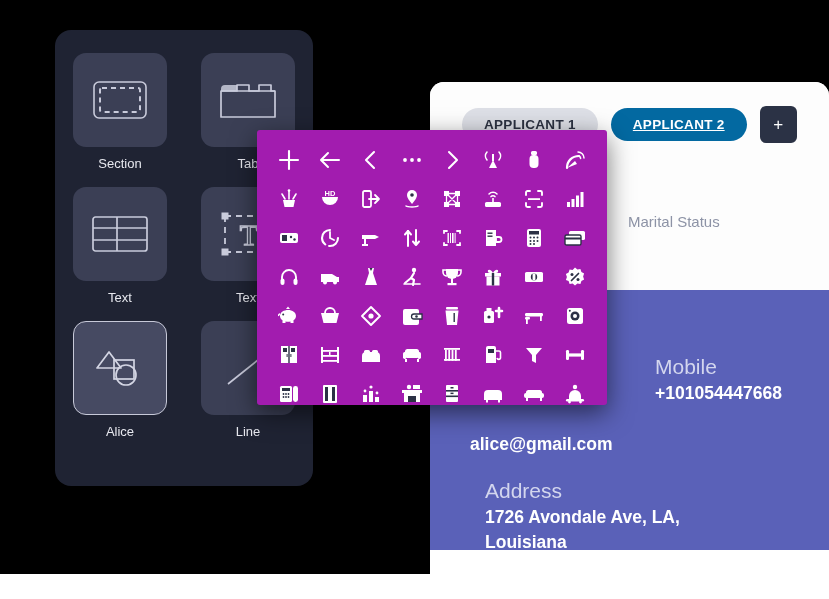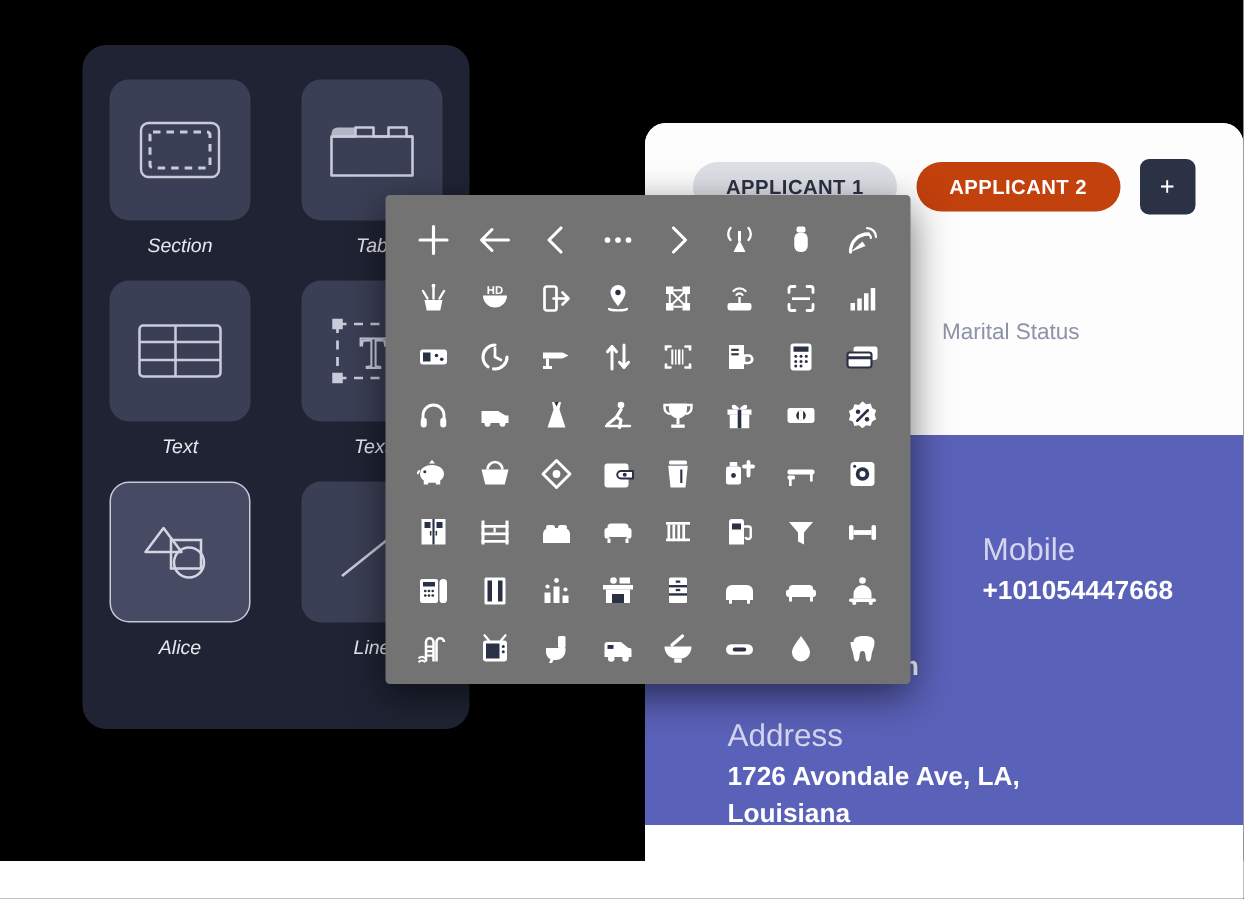--- a/index.html
+++ b/index.html
@@ -19,7 +19,7 @@
   .tab{height:33px;padding:0 22px;border-radius:17px;display:flex;align-items:center;
        font-size:13.5px;font-weight:700;letter-spacing:.3px;}
   .tab.inactive{background:#dddfe6;color:#2c3242;}
-  .tab.active{background:#c2410c;color:#ffffff;}
+  .tab.active{background:#0369a1;color:#ffffff;text-decoration:underline;}
   .tab-add{width:37px;height:37px;border-radius:6px;background:#2b3245;color:#fff;
        display:flex;align-items:center;justify-content:center;font-size:17px;font-weight:400;}
 

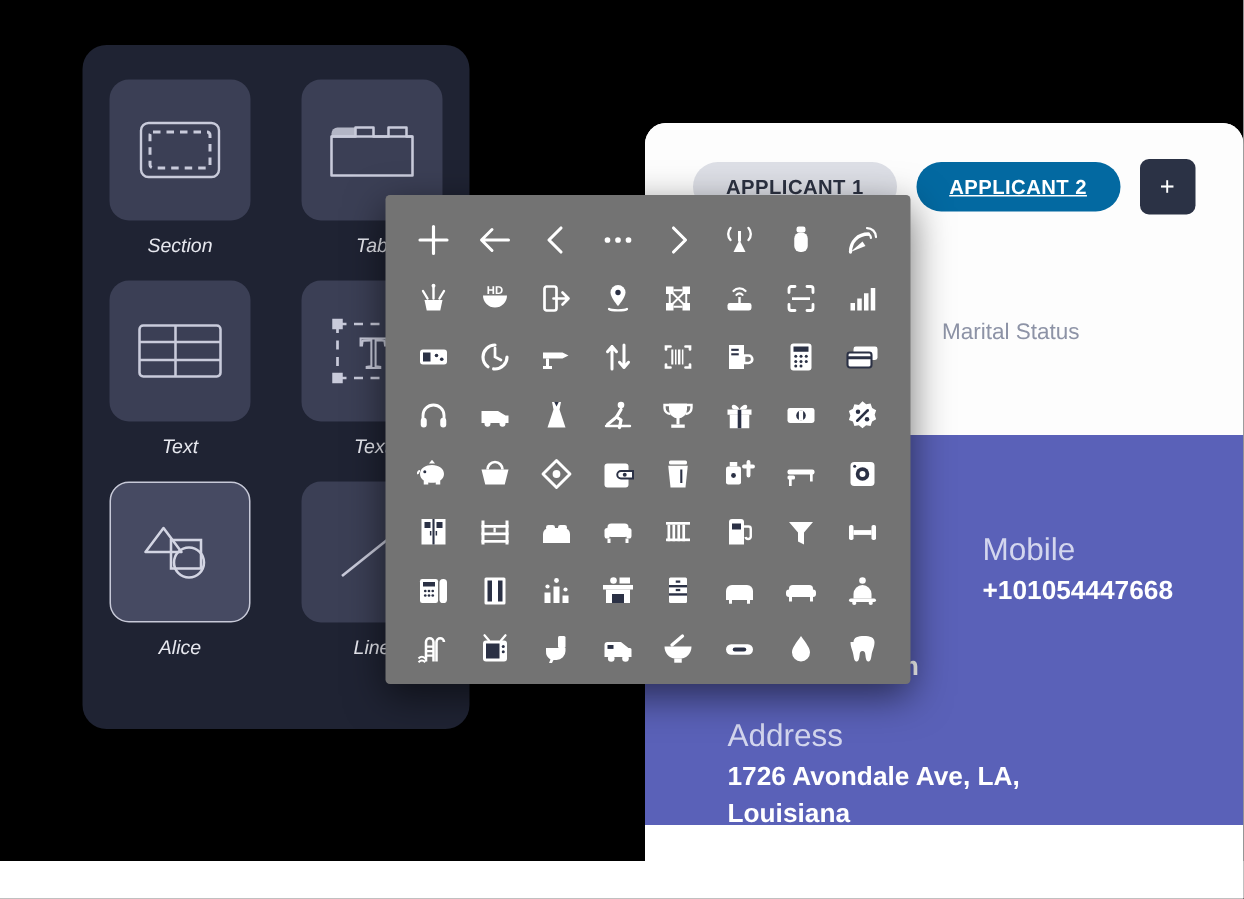--- a/index.html
+++ b/index.html
@@ -47,7 +47,7 @@
   .cell .tile{width:94px;height:94px;border-radius:13px;background:#3b3f55;
       display:flex;align-items:center;justify-content:center;}
   .cell.selected .tile{background:#464a62;border:1.6px solid #c7c9d8;box-sizing:border-box;}
-  .cell .cap{margin-top:9px;text-align:center;font-size:13px;color:#e7e8ef;font-style:italic;}
+  .cell .cap{margin-top:9px;text-align:center;font-size:13px;color:#e7e8ef;}
   .tile svg{display:block;}
 
   

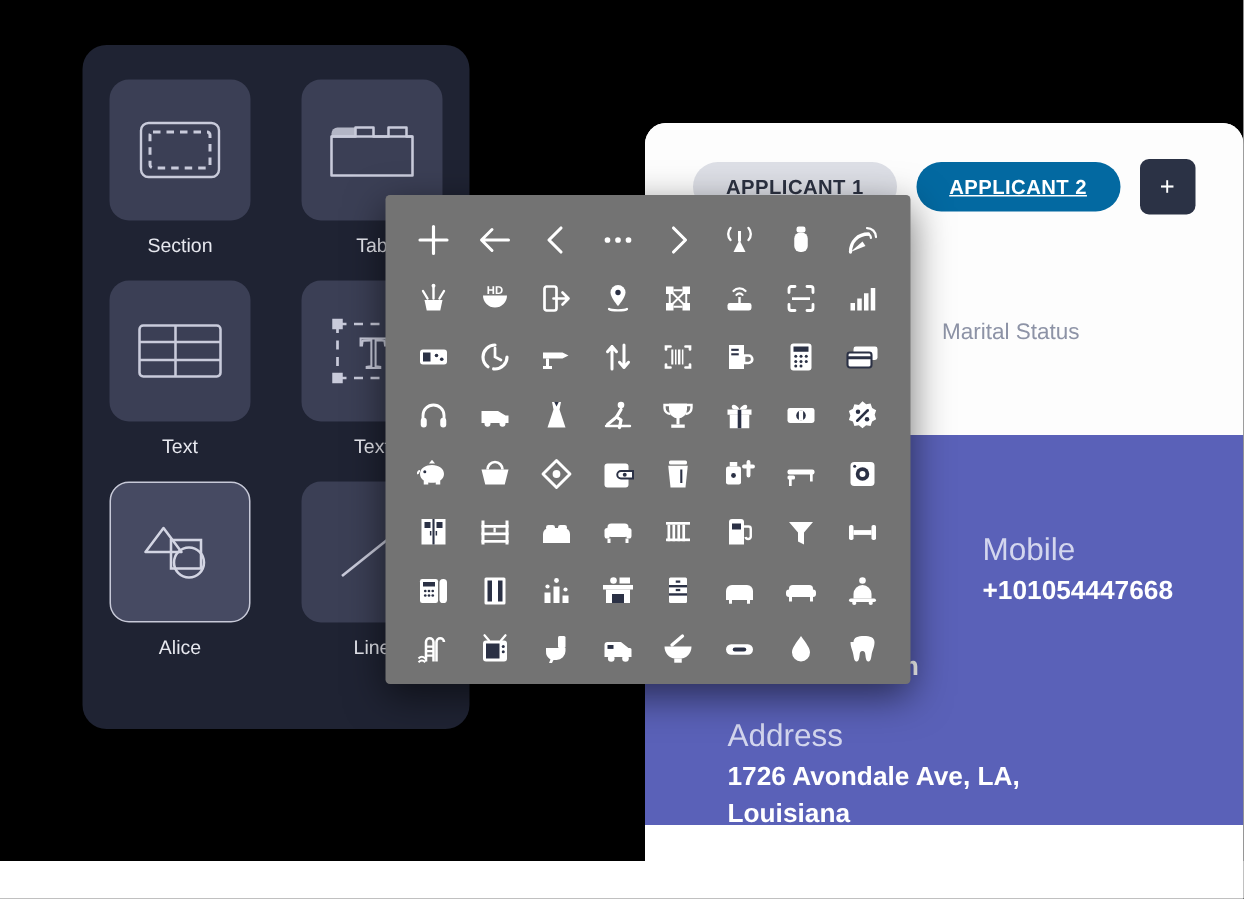--- a/index.html
+++ b/index.html
@@ -51,7 +51,7 @@
   .tile svg{display:block;}
 
   
-  #picker{position:absolute;left:257px;top:130px;width:350px;height:326px;background:#737373;
+  #picker{position:absolute;left:257px;top:130px;width:350px;height:275px;background:#a21caf;
       border-radius:3px;box-shadow:0 8px 26px rgba(0,0,0,.55);overflow:hidden;}
   #picker-grid{position:absolute;left:12px;top:10px;width:326px;
       display:grid;grid-template-columns:repeat(8,40.75px);grid-auto-rows:39px;}

